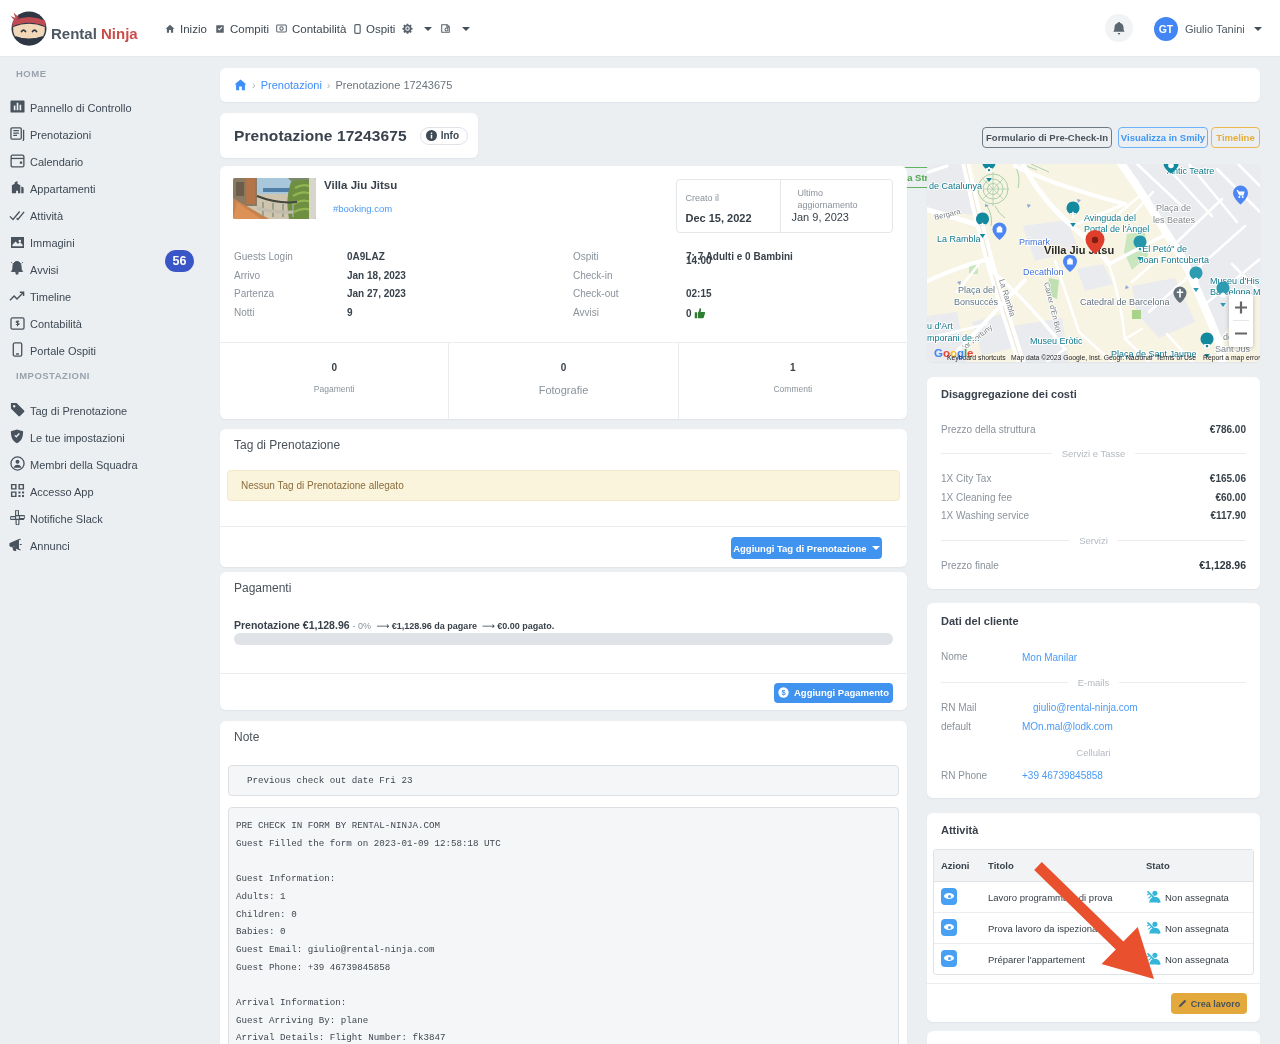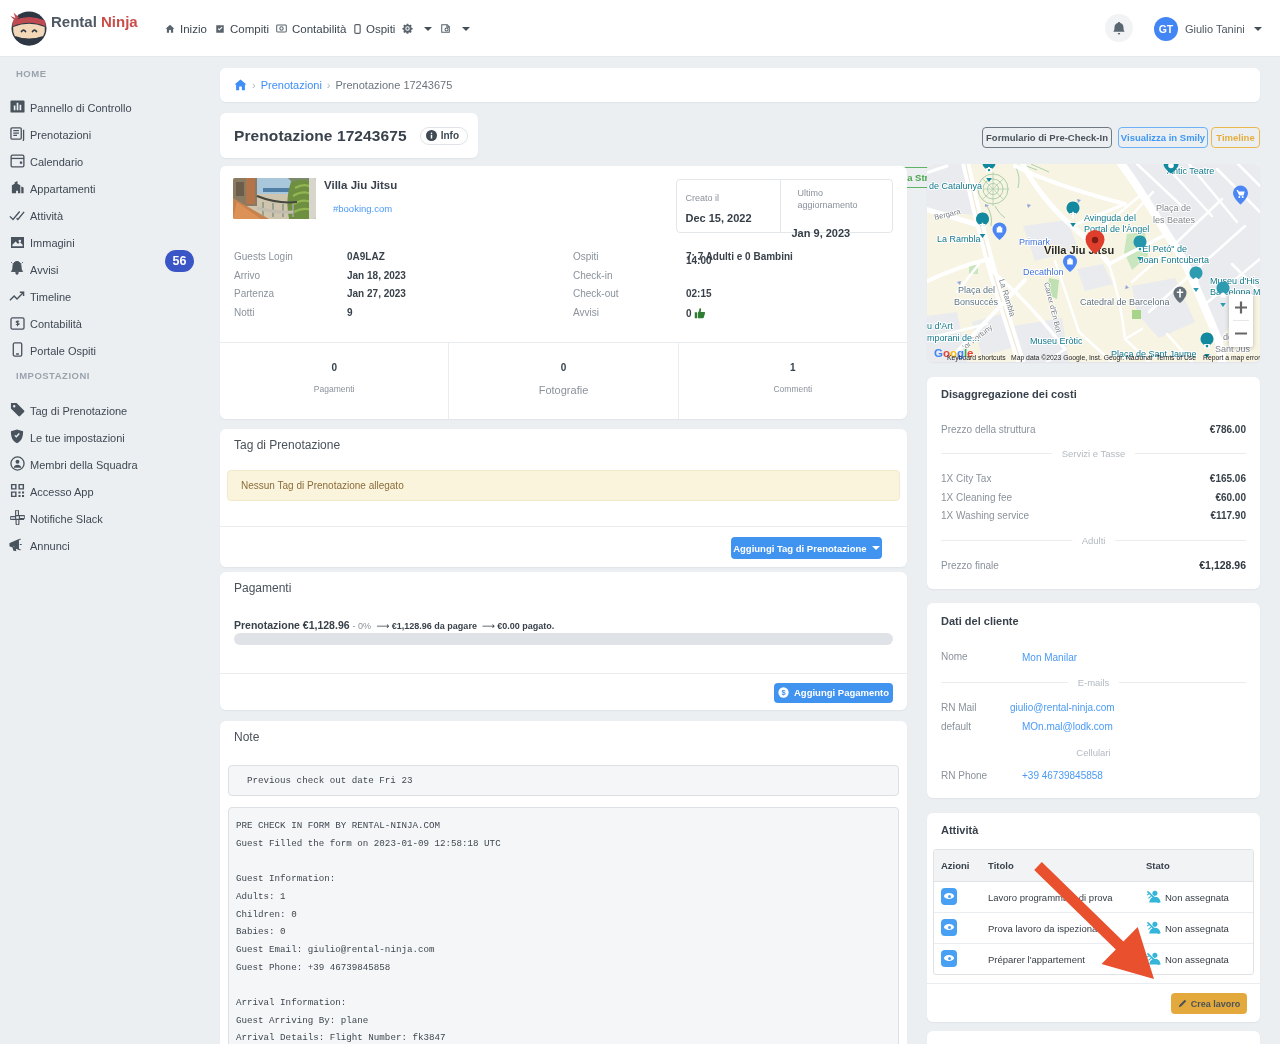--- a/index.html
+++ b/index.html
@@ -62,7 +62,7 @@
     <path d="M11.5 20.5 Q 13.5 17.8 15.5 20.5" stroke="#2e3744" stroke-width="1.7" fill="none" stroke-linecap="round"></path>
     <path d="M22.5 20.5 Q 24.5 17.8 26.5 20.5" stroke="#2e3744" stroke-width="1.7" fill="none" stroke-linecap="round"></path>
   </svg>
-  <div class="abs" style="left:51px;top:13px;font-size:15px;font-weight:bold;text-align:right;"><span style="color:#4d5862">Rental</span> <span style="color:#ca4d49">Ninja</span></div>
+  <div class="abs" style="left:51px;top:25px;font-size:15px;font-weight:bold;text-align:right;"><span style="color:#4d5862">Rental</span> <span style="color:#ca4d49">Ninja</span></div>
   <div class="navitem" style="left:165px">
     <svg width="10" height="10" viewBox="0 0 16 16" fill="#5a646d">
         <path d="M8 1 L15 7.5 L13 7.5 L13 14 L9.5 14 L9.5 9.5 L6.5 9.5 L6.5 14 L3 14 L3 7.5 L1 7.5 Z"></path>

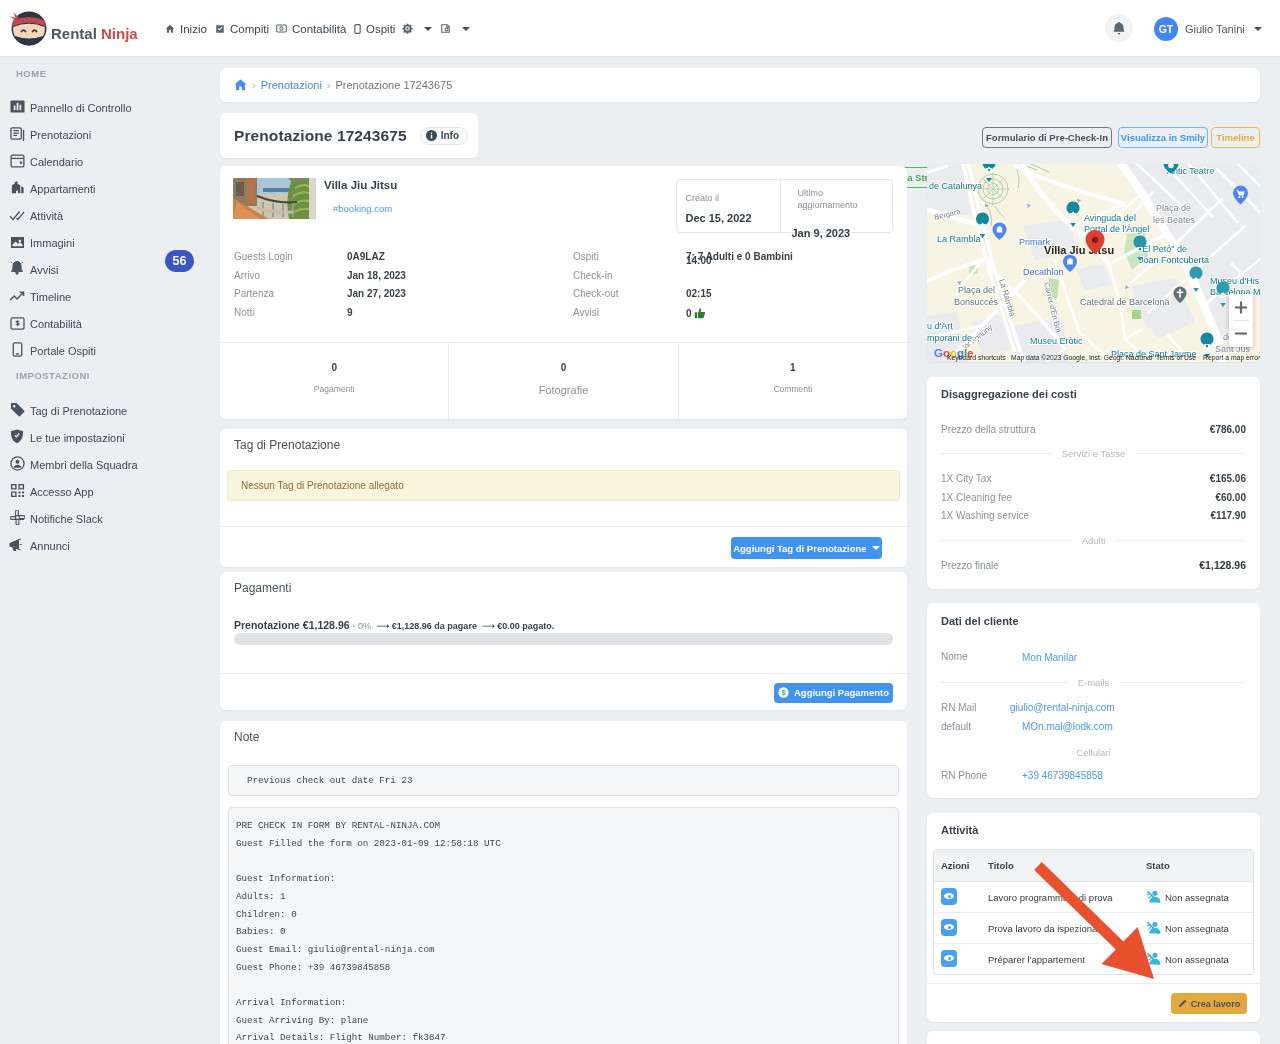--- a/index.html
+++ b/index.html
@@ -253,7 +253,7 @@
     <div style="flex:1;border-right:1px solid #e3e7ea;text-align:left;padding:7px 0 0 9px"><span style="font-size:9px;color:#8a929b;">Creato il</span><div style="font-size:11px;font-weight:bold;color:#353e47;margin-top:7px">Dec 15, 2022</div></div>
     <div style="flex:1;text-align:left;padding:7px 0 0 17px">
         <span style="font-size:9px;color:#8a929b;display:block;line-height:12px">Ultimo<br>aggiornamento</span>
-        <div style="font-size:11px;font-weight:bold;color:#353e47;margin-top:16px;margin-left:-6px">Jan 9, 2023</div>
+        <div style="font-size:11px;font-weight:normal;color:#353e47;margin-top:0;margin-left:-6px">Jan 9, 2023</div>
       </div>
   </div>
   <div class="abs lbl" style="left:14px;top:85px">Guests Login</div>

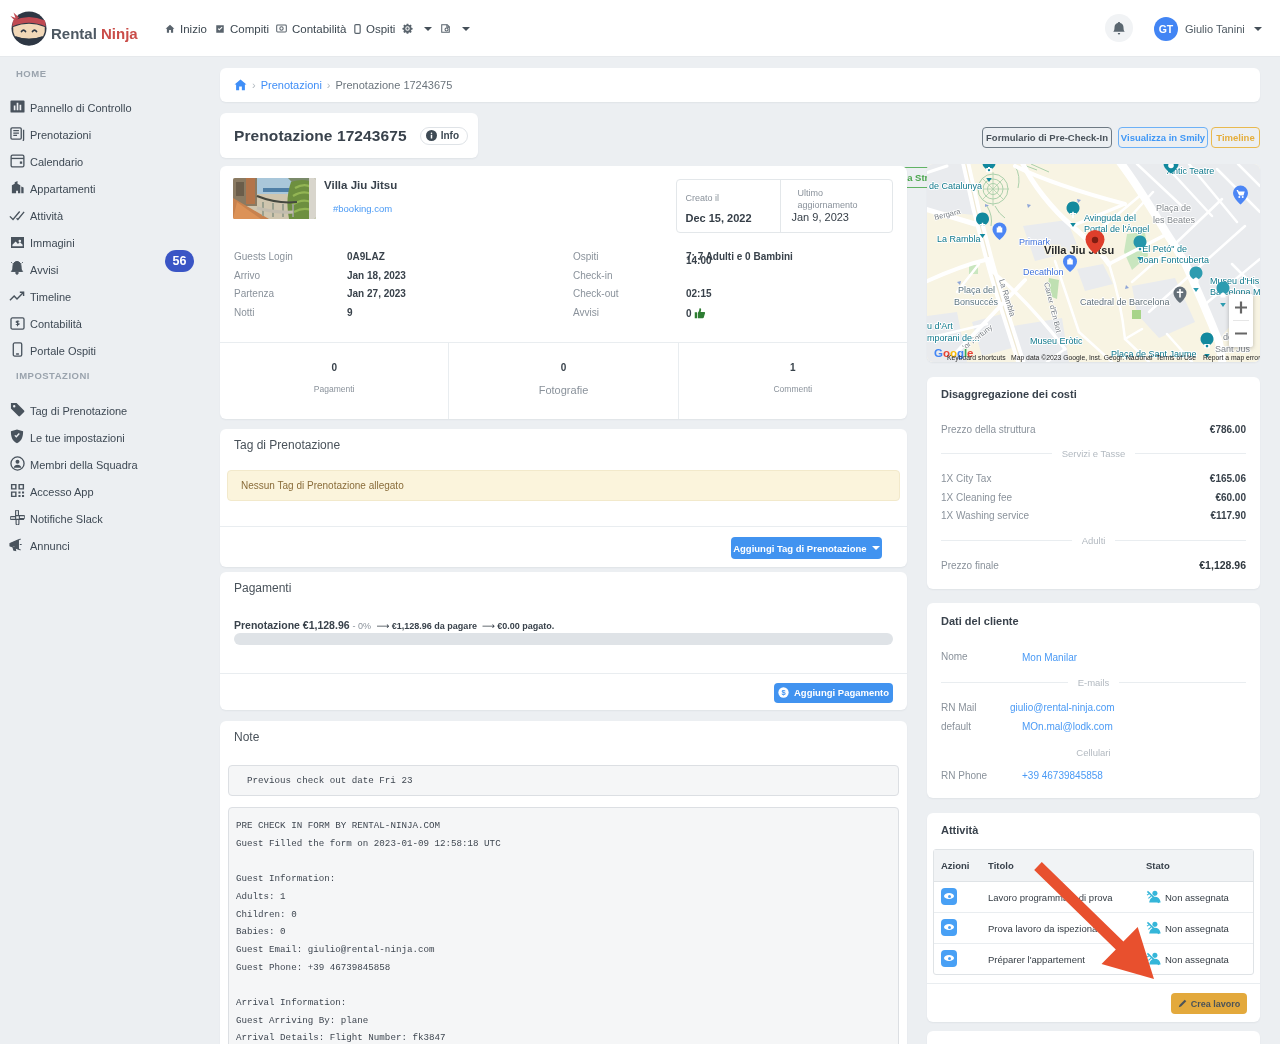--- a/index.html
+++ b/index.html
@@ -526,7 +526,7 @@
     <div class="abs val" style="right:14px;top:115px">€60.00</div>
   <div class="abs lbl" style="left:14px;top:133px">1X Washing service</div>
     <div class="abs val" style="right:14px;top:133px">€117.90</div>
-  <div class="abs hr-label" style="left:14px;top:158px;width:305px">Adulti</div>
+  <div class="abs hr-label" style="left:14px;top:158px;width:305px">Servizi</div>
   <div class="abs lbl" style="left:14px;top:183px">Prezzo finale</div>
     <div class="abs" style="right:14px;top:182px;font-size:10.5px;font-weight:bold;color:#30383f">€1,128.96</div>
 </div>

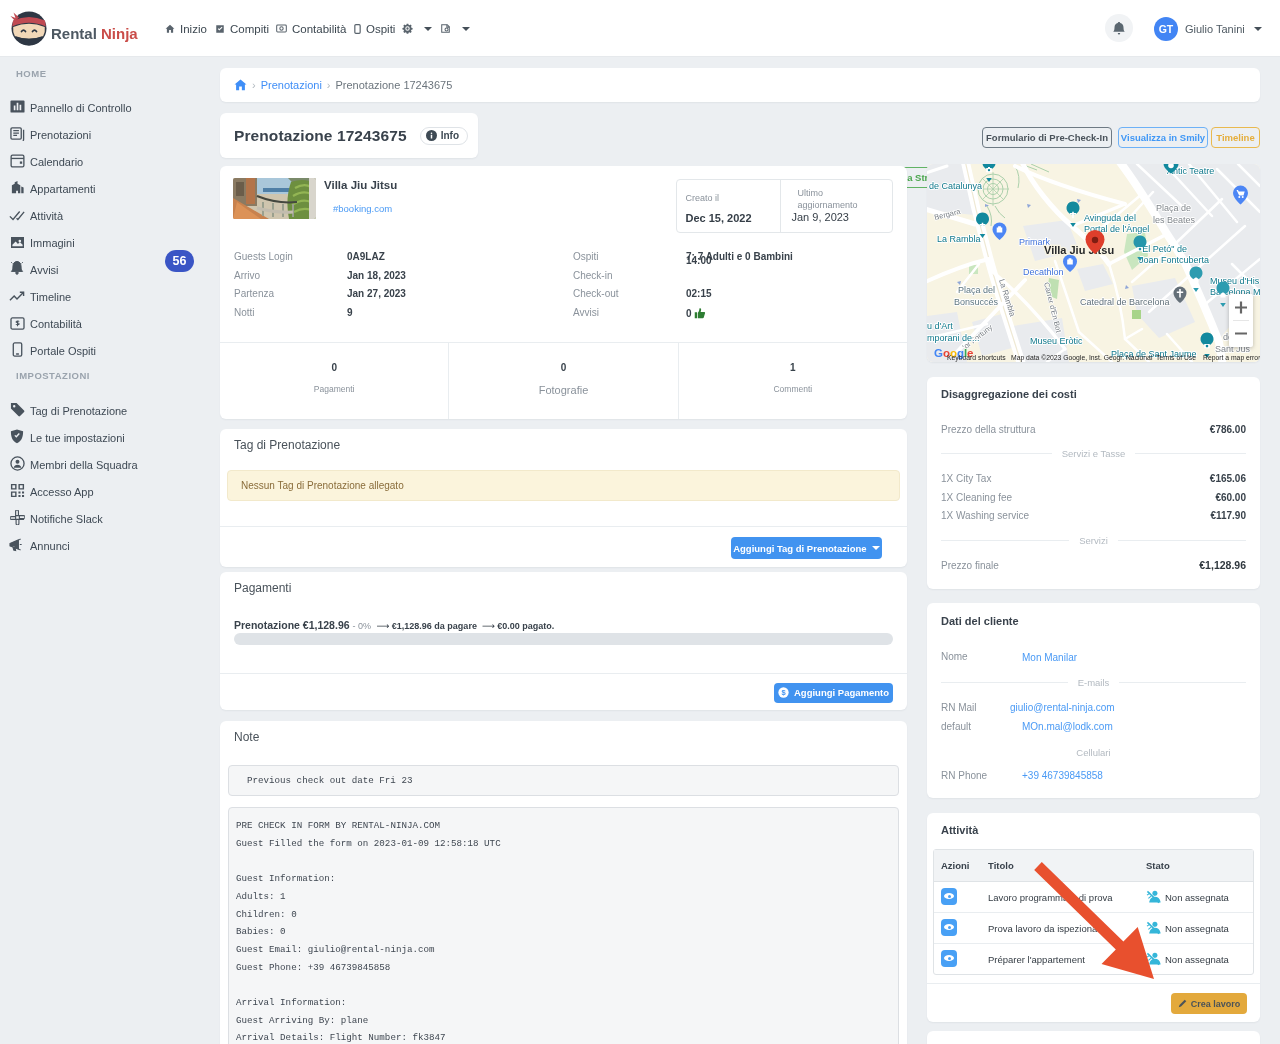--- a/index.html
+++ b/index.html
@@ -537,7 +537,7 @@
     <div class="abs" style="left:95px;top:49px;font-size:10px;color:#4a9af5">Mon Manilar</div>
   <div class="abs hr-label" style="left:14px;top:74px;width:305px">E-mails</div>
   <div class="abs lbl" style="left:14px;top:99px">RN Mail</div>
-    <div class="abs" style="left:83px;top:99px;font-size:10px;color:#4a9af5">giulio@rental-ninja.com</div>
+    <div class="abs" style="left:106px;top:99px;font-size:10px;color:#4a9af5">giulio@rental-ninja.com</div>
   <div class="abs lbl" style="left:14px;top:118px">default</div>
     <div class="abs" style="left:95px;top:118px;font-size:10px;color:#4a9af5">MOn.mal@lodk.com</div>
   <div class="abs" style="left:0;top:144px;width:333px;text-align:center;font-size:9.5px;color:#b3bac1">Cellulari</div>

